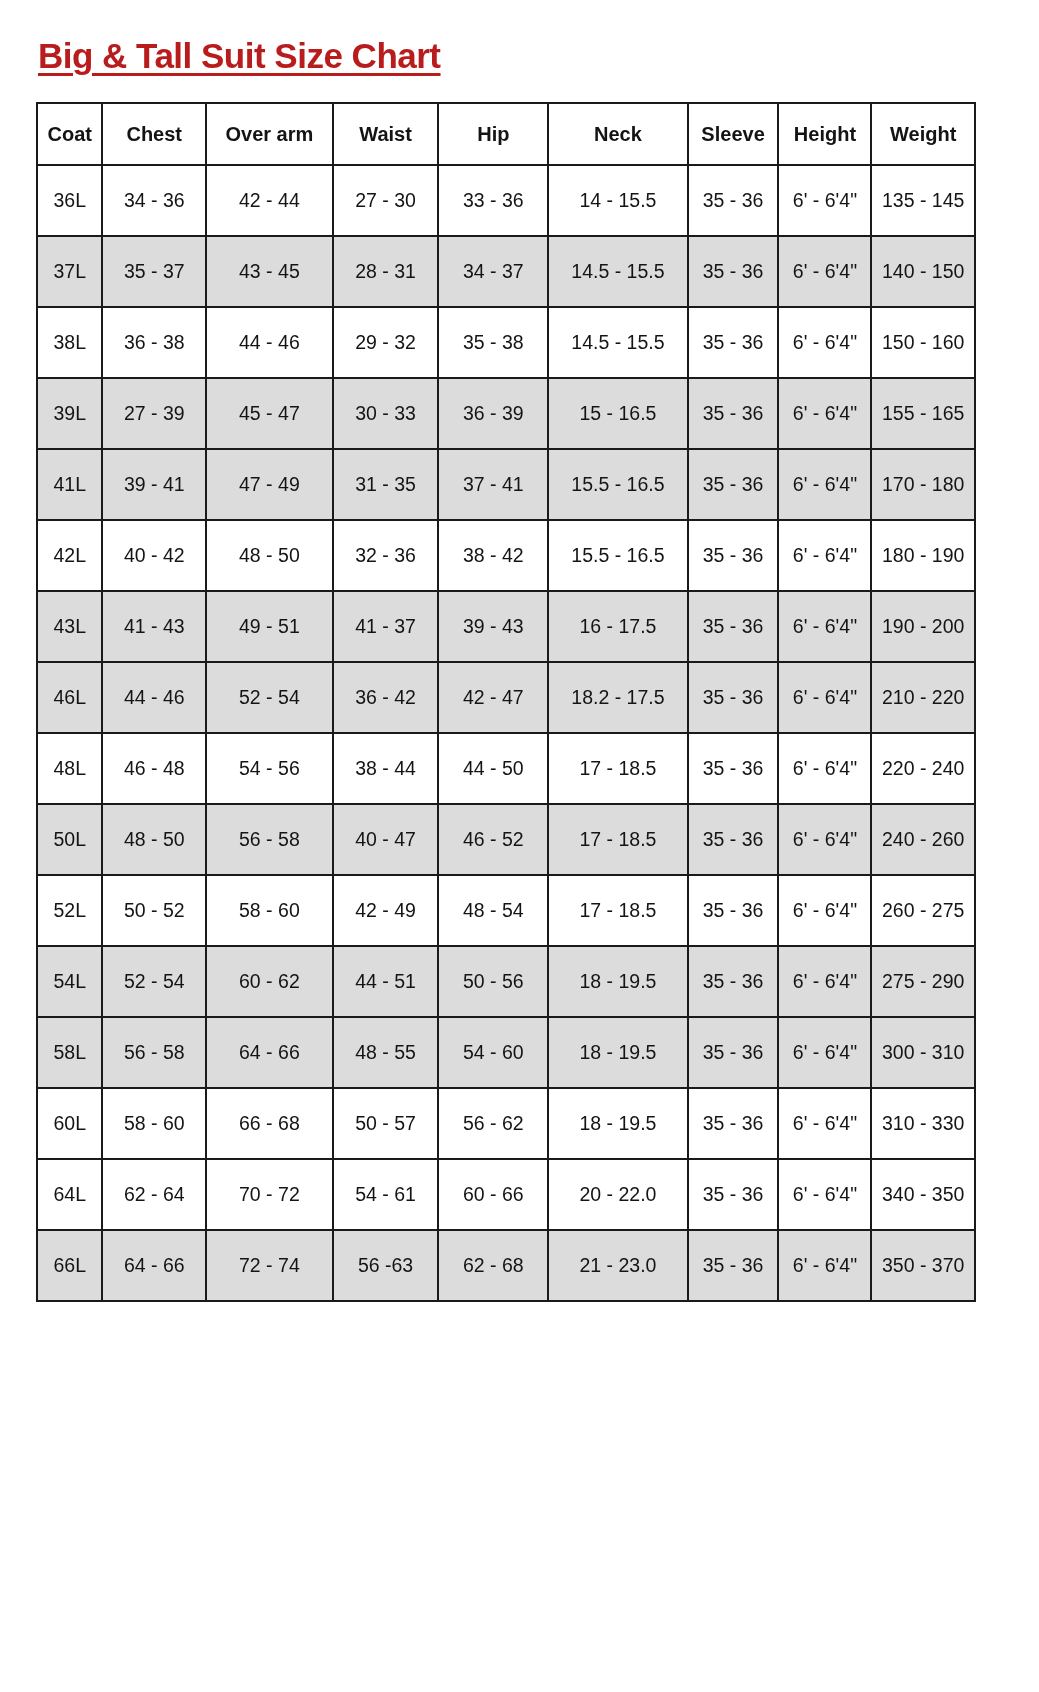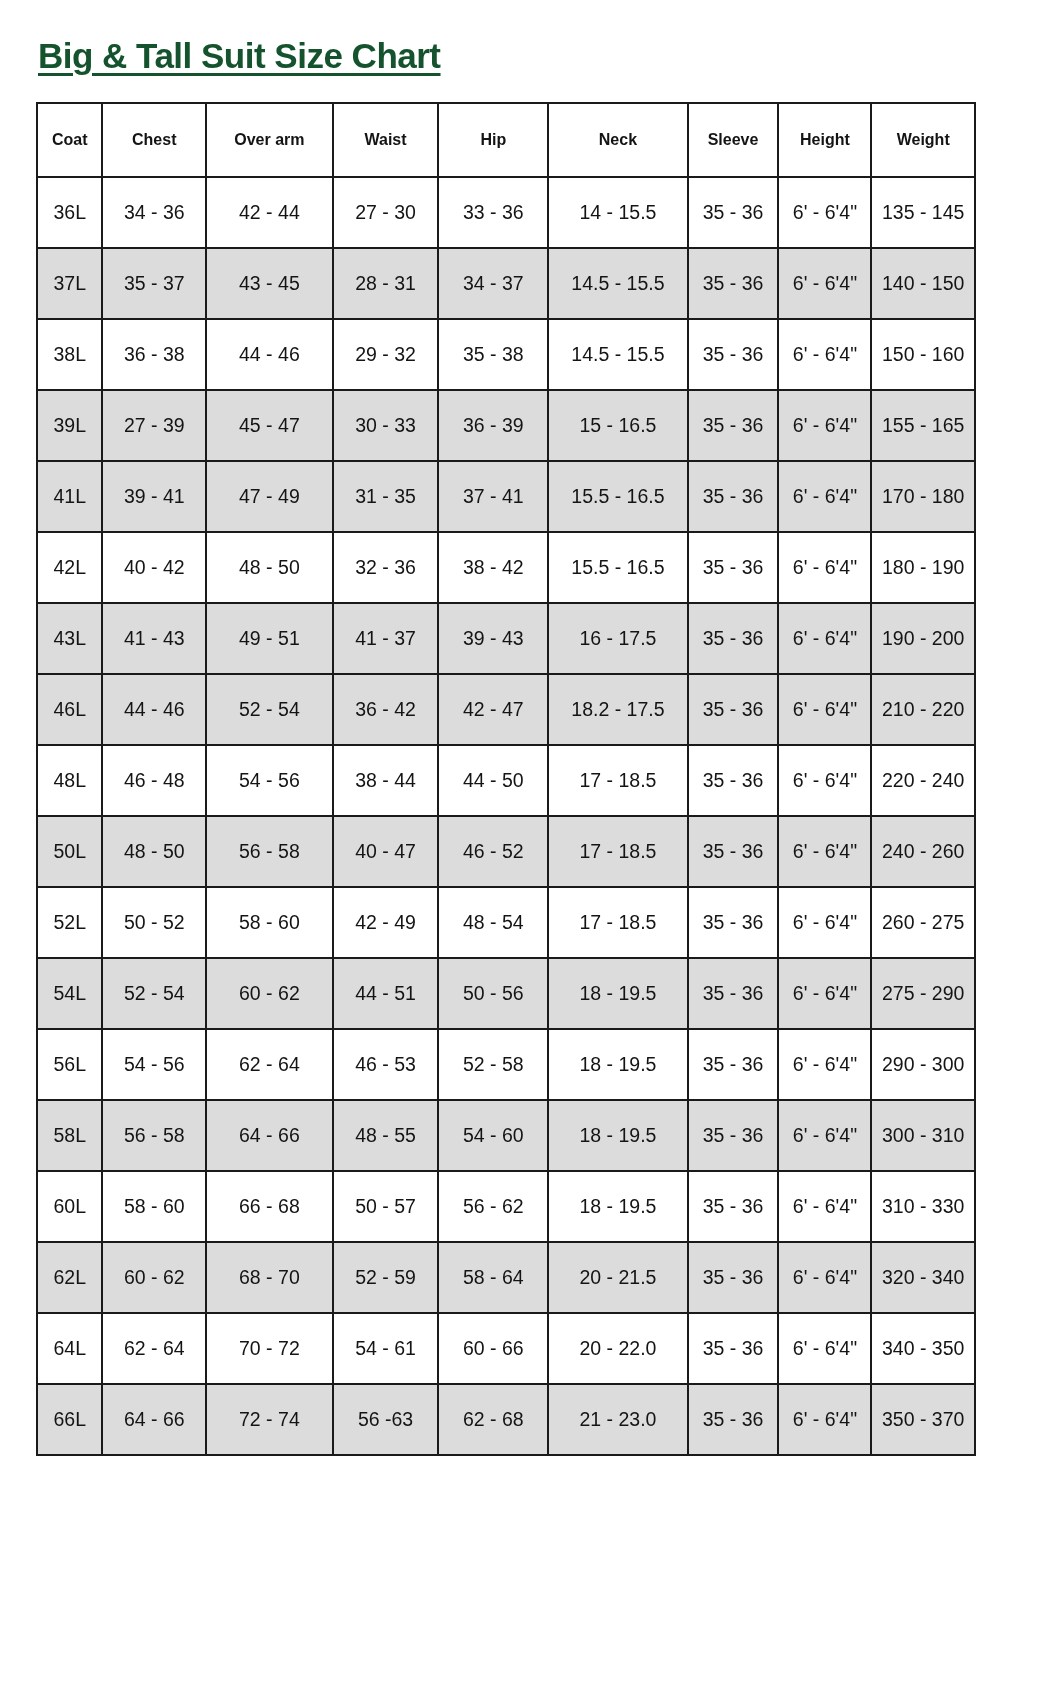--- a/index.html
+++ b/index.html
@@ -26,7 +26,7 @@
     text-underline-offset: 5px;
     text-decoration-thickness: 3px;
     margin: 6px 0 26px 4px;
-    color: #14532d;
+    color: #b91c1c;
   }
   table.size-chart {
     border-collapse: collapse;

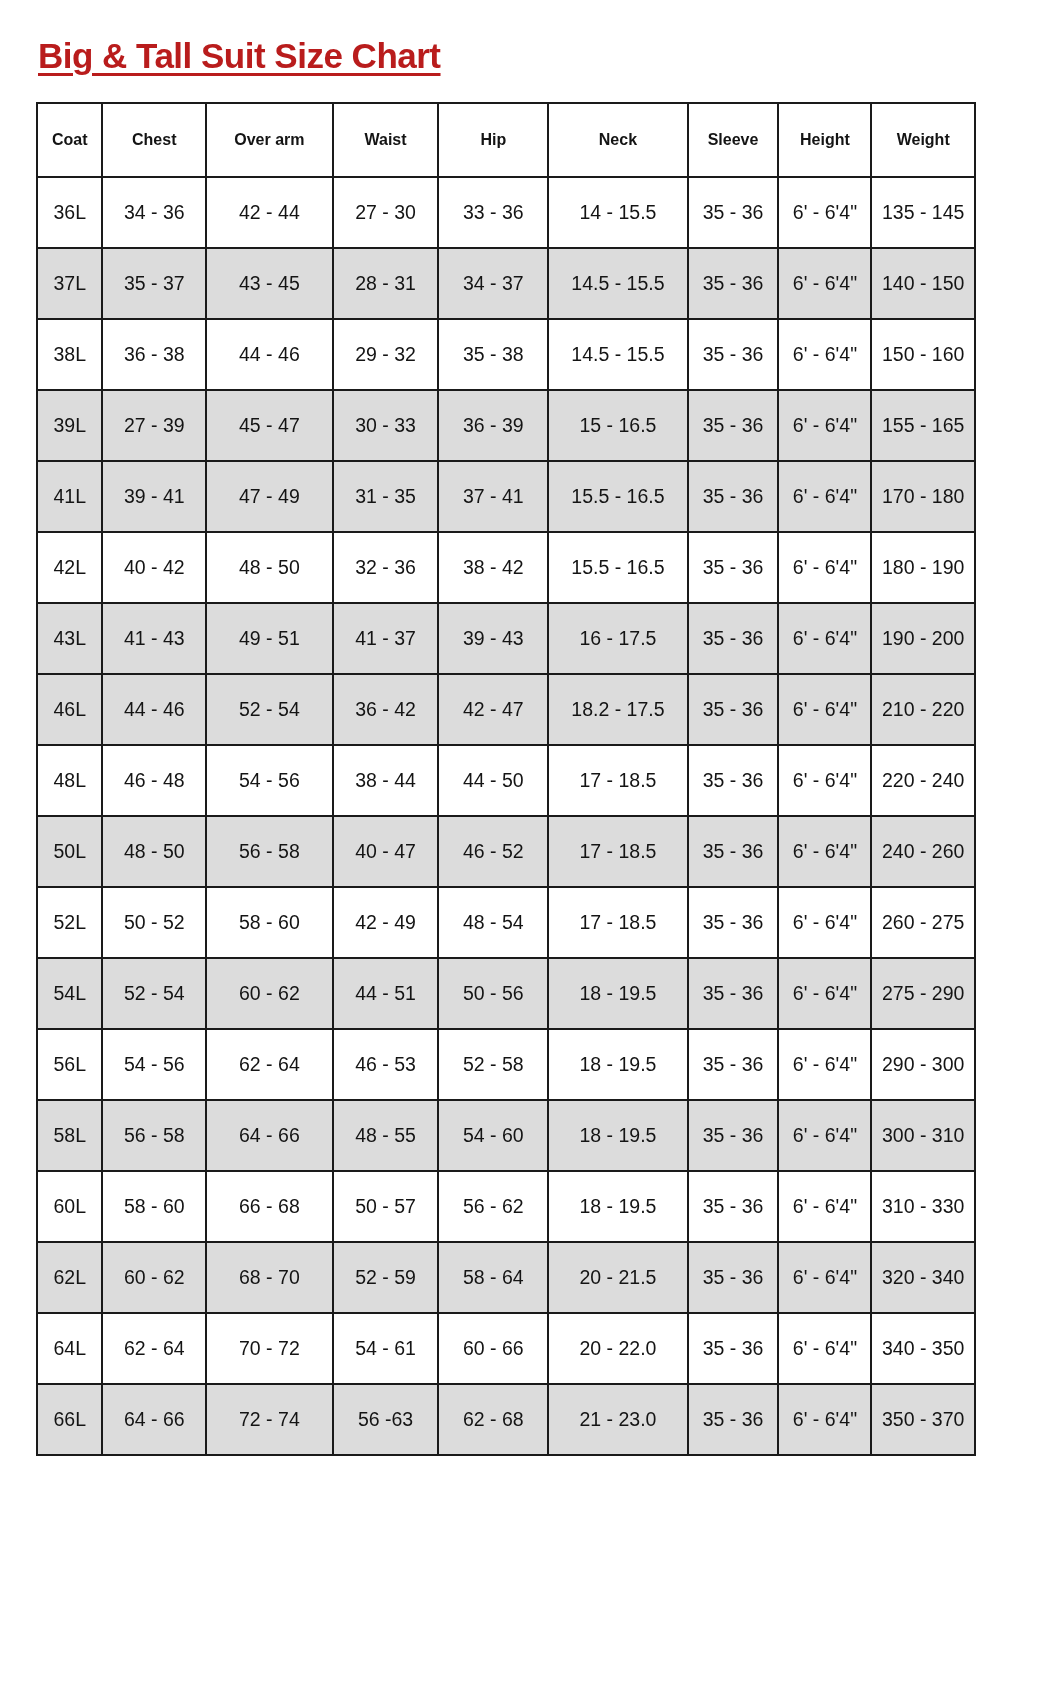--- a/index.html
+++ b/index.html
@@ -49,8 +49,8 @@
   }
   table.size-chart thead th {
     font-weight: bold;
-    height: 74px;
-    font-size: 16px;
+    height: 62px;
+    font-size: 20px;
     background: #ffffff;
   }
   table.size-chart tbody tr.shaded td {

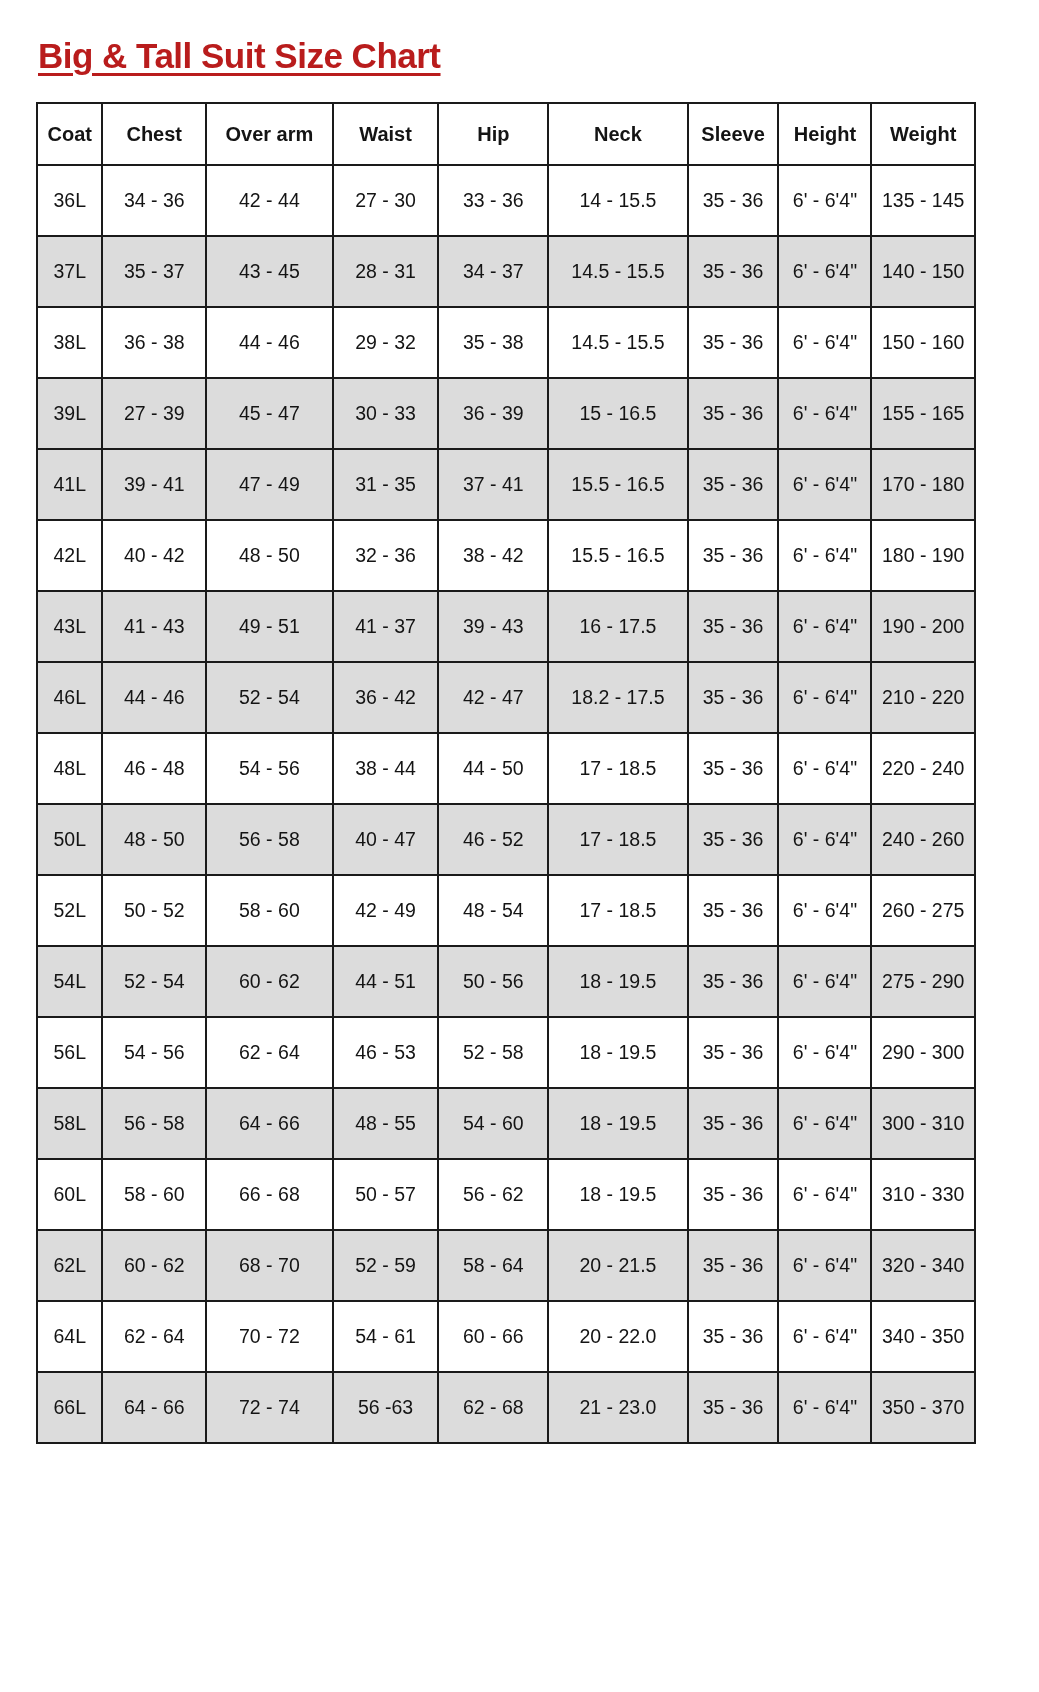--- a/index.html
+++ b/index.html
@@ -235,17 +235,6 @@
           <td>6' - 6'4"</td>
           <td>275 - 290</td>
         </tr>
-        <tr class="plain">
-          <td>56L</td>
-          <td>54 - 56</td>
-          <td>62 - 64</td>
-          <td>46 - 53</td>
-          <td>52 - 58</td>
-          <td>18 - 19.5</td>
-          <td>35 - 36</td>
-          <td>6' - 6'4"</td>
-          <td>290 - 300</td>
-        </tr>
         <tr class="shaded">
           <td>58L</td>
           <td>56 - 58</td>

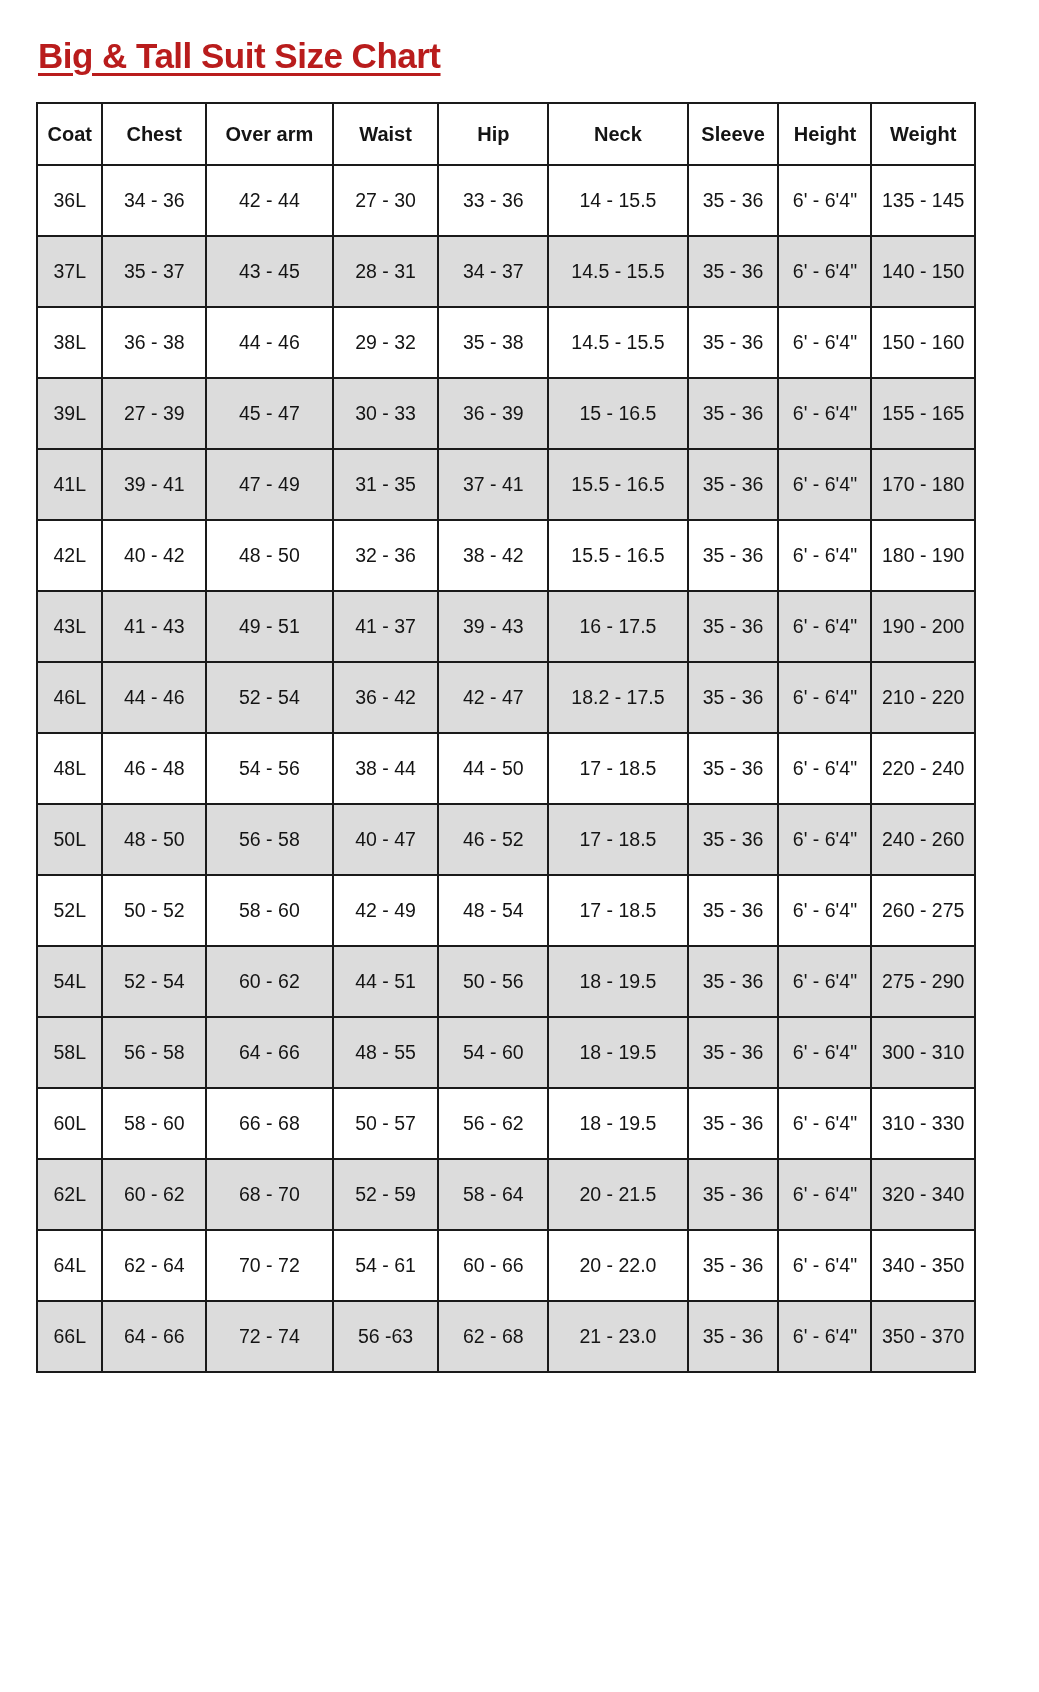--- a/index.html
+++ b/index.html
@@ -257,17 +257,6 @@
           <td>6' - 6'4"</td>
           <td>310 - 330</td>
         </tr>
-        <tr class="shaded">
-          <td>62L</td>
-          <td>60 - 62</td>
-          <td>68 - 70</td>
-          <td>52 - 59</td>
-          <td>58 - 64</td>
-          <td>20 - 21.5</td>
-          <td>35 - 36</td>
-          <td>6' - 6'4"</td>
-          <td>320 - 340</td>
-        </tr>
         <tr class="plain">
           <td>64L</td>
           <td>62 - 64</td>

